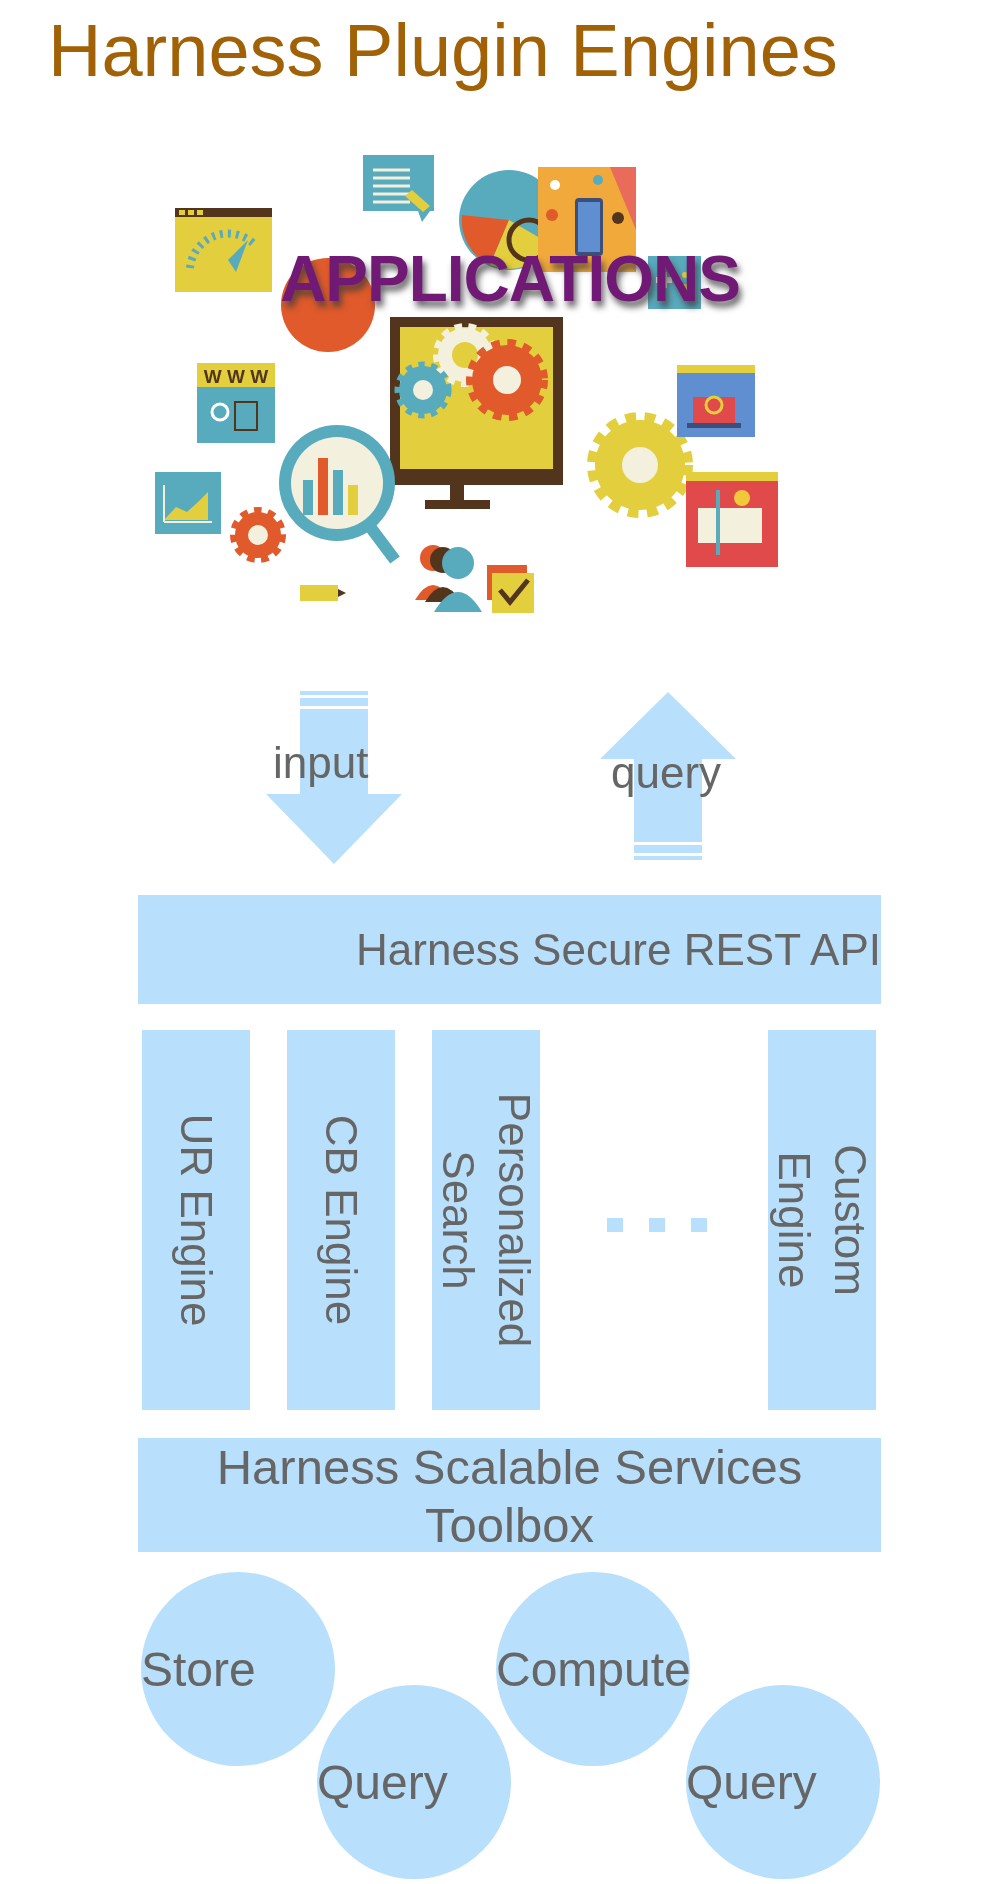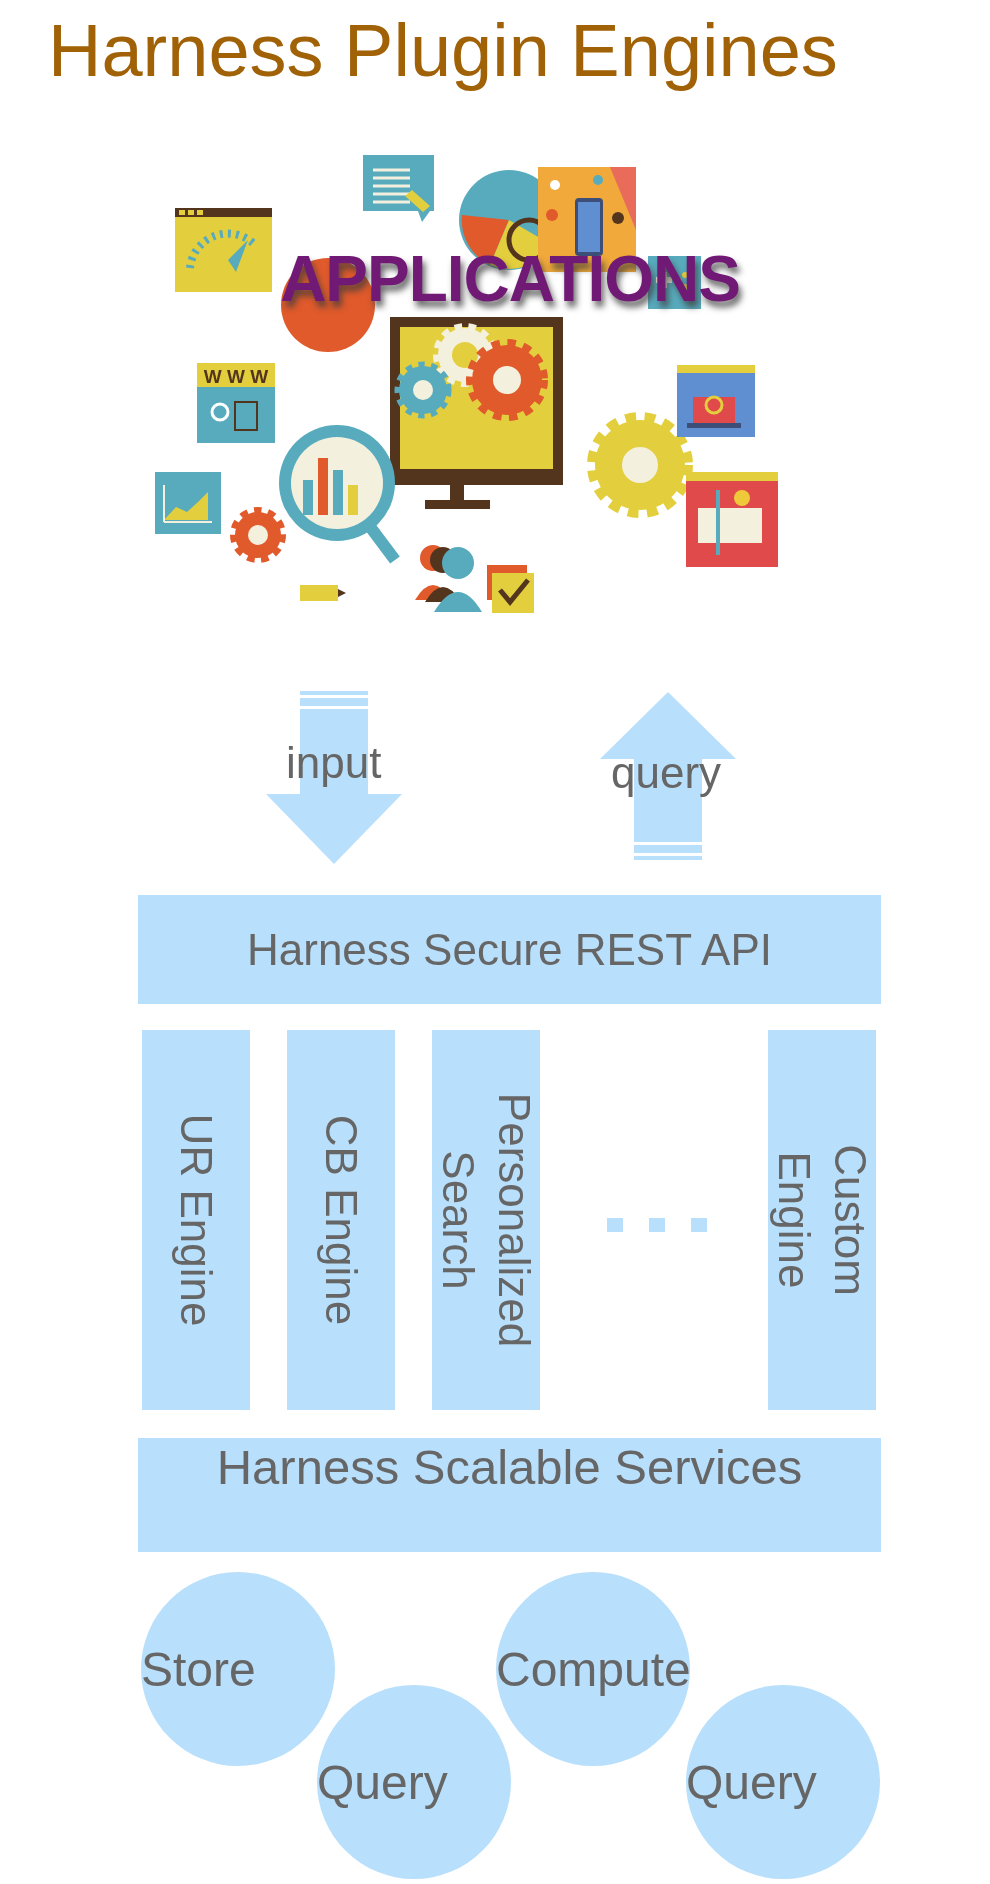--- a/index.html
+++ b/index.html
@@ -180,7 +180,7 @@
   <rect x="38" y="21" width="68" height="85" fill="#b8dffb"></rect>
   <polygon points="4,106 140,106 72,176" fill="#b8dffb"></polygon>
 </svg>
-<div class="abs arrow-label" style="left:286px; top:738px;text-align:center;">input</div>
+<div class="abs arrow-label" style="left:273px; top:738px;text-align:center;">input</div>
 
 <svg class="abs" style="left:600px; top:690px;" width="140" height="180" viewBox="0 0 140 180">
   <polygon points="0,69 68,2 136,69" fill="#b8dffb"></polygon>

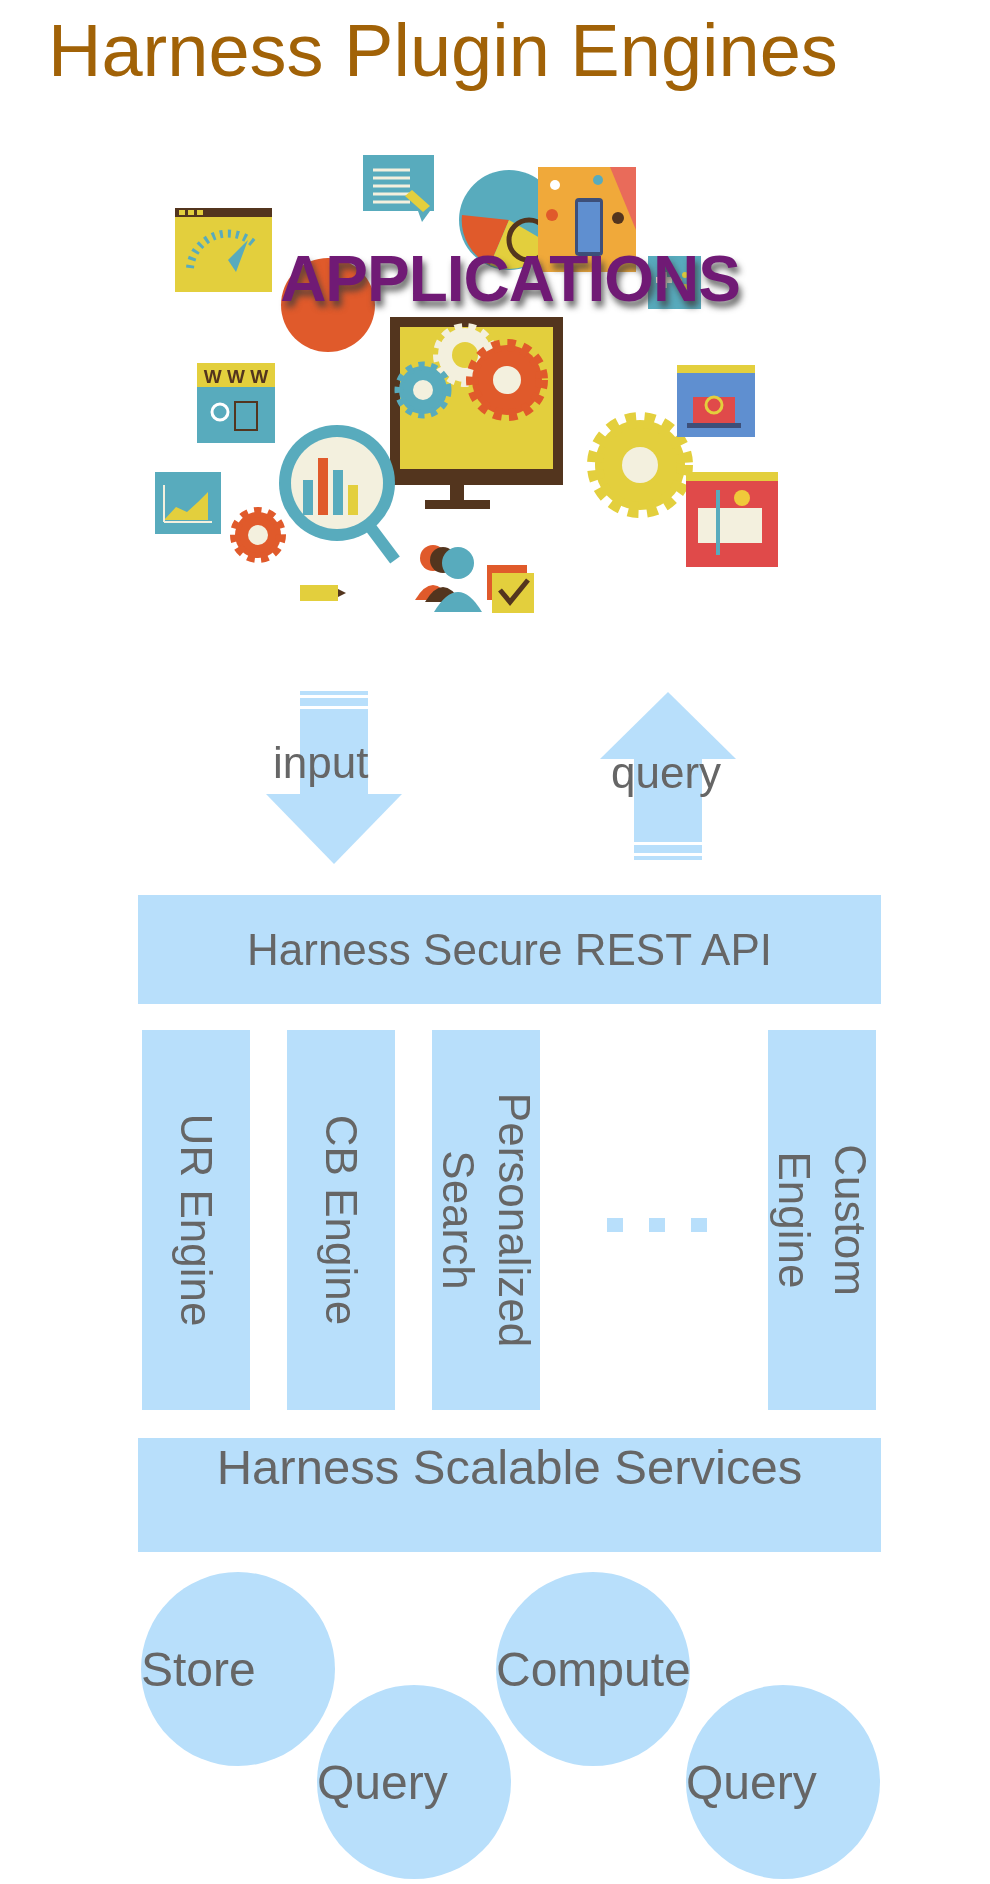--- a/index.html
+++ b/index.html
@@ -11,7 +11,7 @@
   #apps-label { left: 250px; width: 520px; top: 242px; text-align: center; font-size: 64px; font-weight: bold;
                 color: #701a75; letter-spacing: -1px; text-shadow: 3px 6px 6px rgba(60,60,60,0.75); }
   .blue { background: #b8dffb; }
-  #rest { left: 138px; top: 895px; width: 743px; height: 109px; display: flex; align-items: center; justify-content: center;
+  #rest { left: 138px; top: 895px; width: 743px; height: 109px; display: flex; align-items: center; justify-content: flex-end;
           font-size: 44px; }
   .engine { top: 1030px; width: 108px; height: 380px; }
   .vtext { position: absolute; left: 50%; top: 50%; transform: translate(-50%,-50%) rotate(90deg);

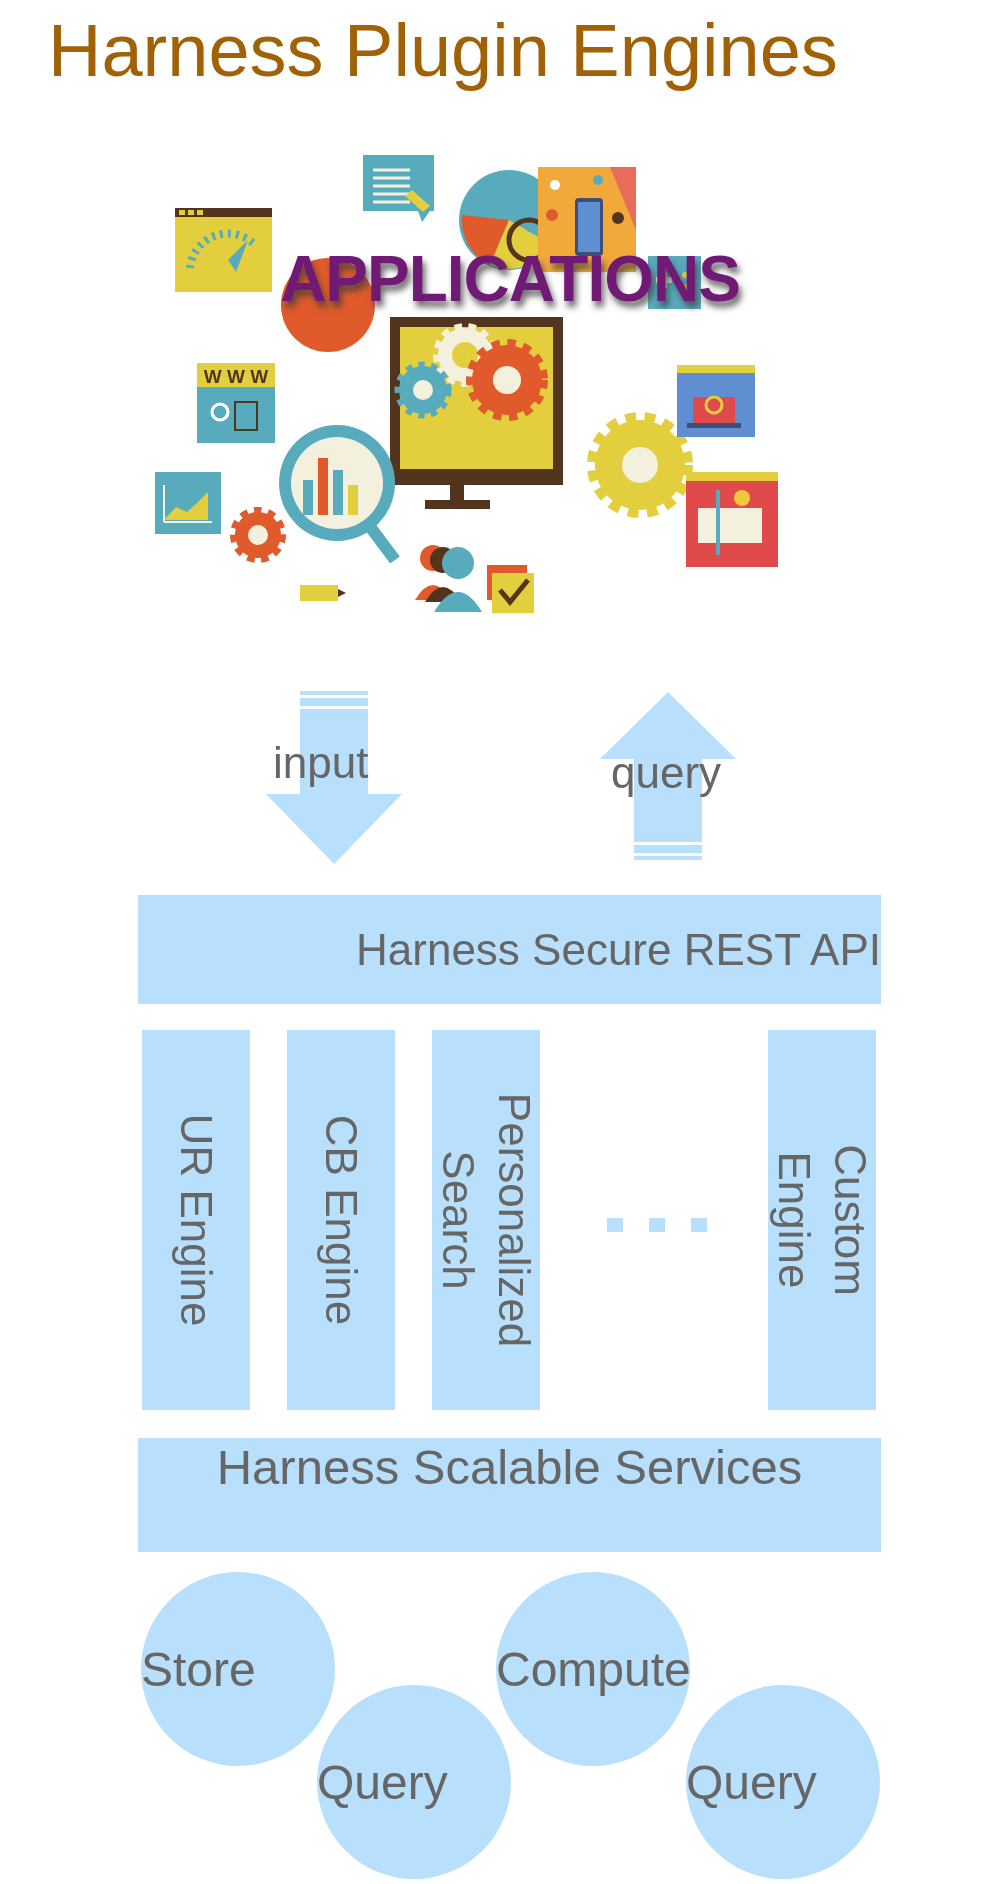--- a/index.html
+++ b/index.html
@@ -214,6 +214,7 @@
 
 <div id="services" class="abs blue">
   <div>Harness Scalable Services</div>
+  <div>Toolbox</div>
 </div>
 
 <div class="abs blue circle" style="left:141px; top:1572px;">

